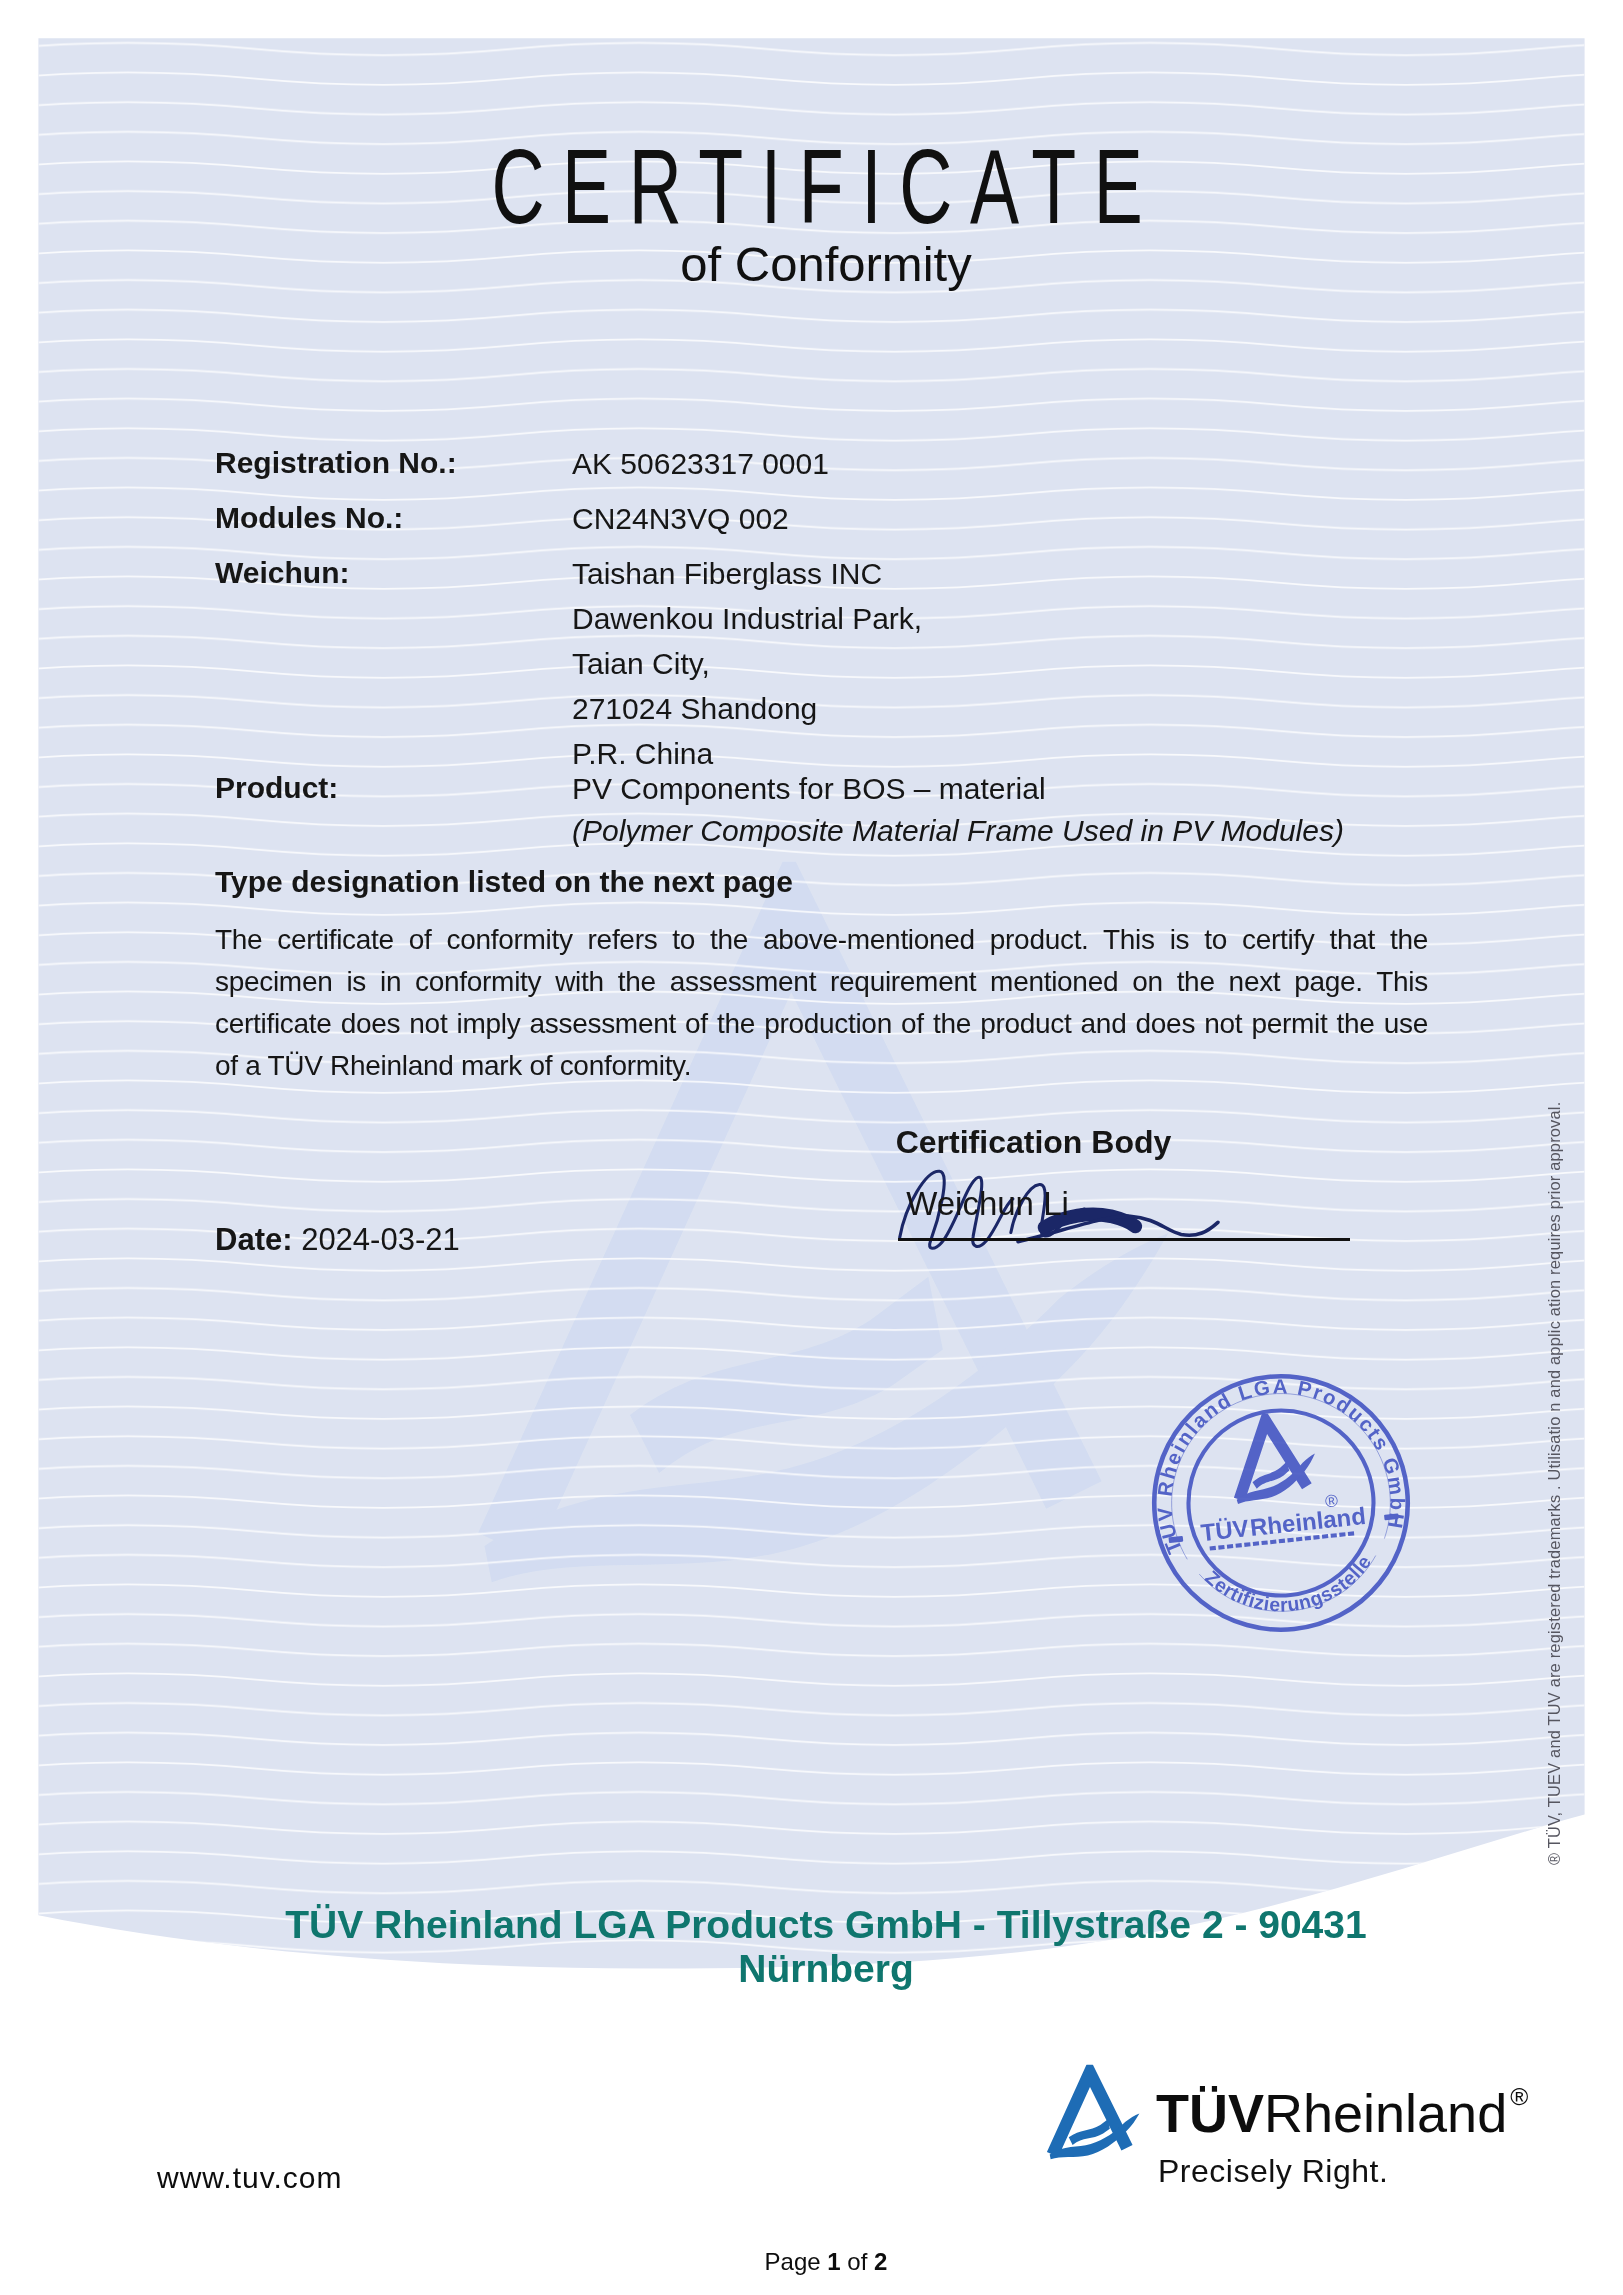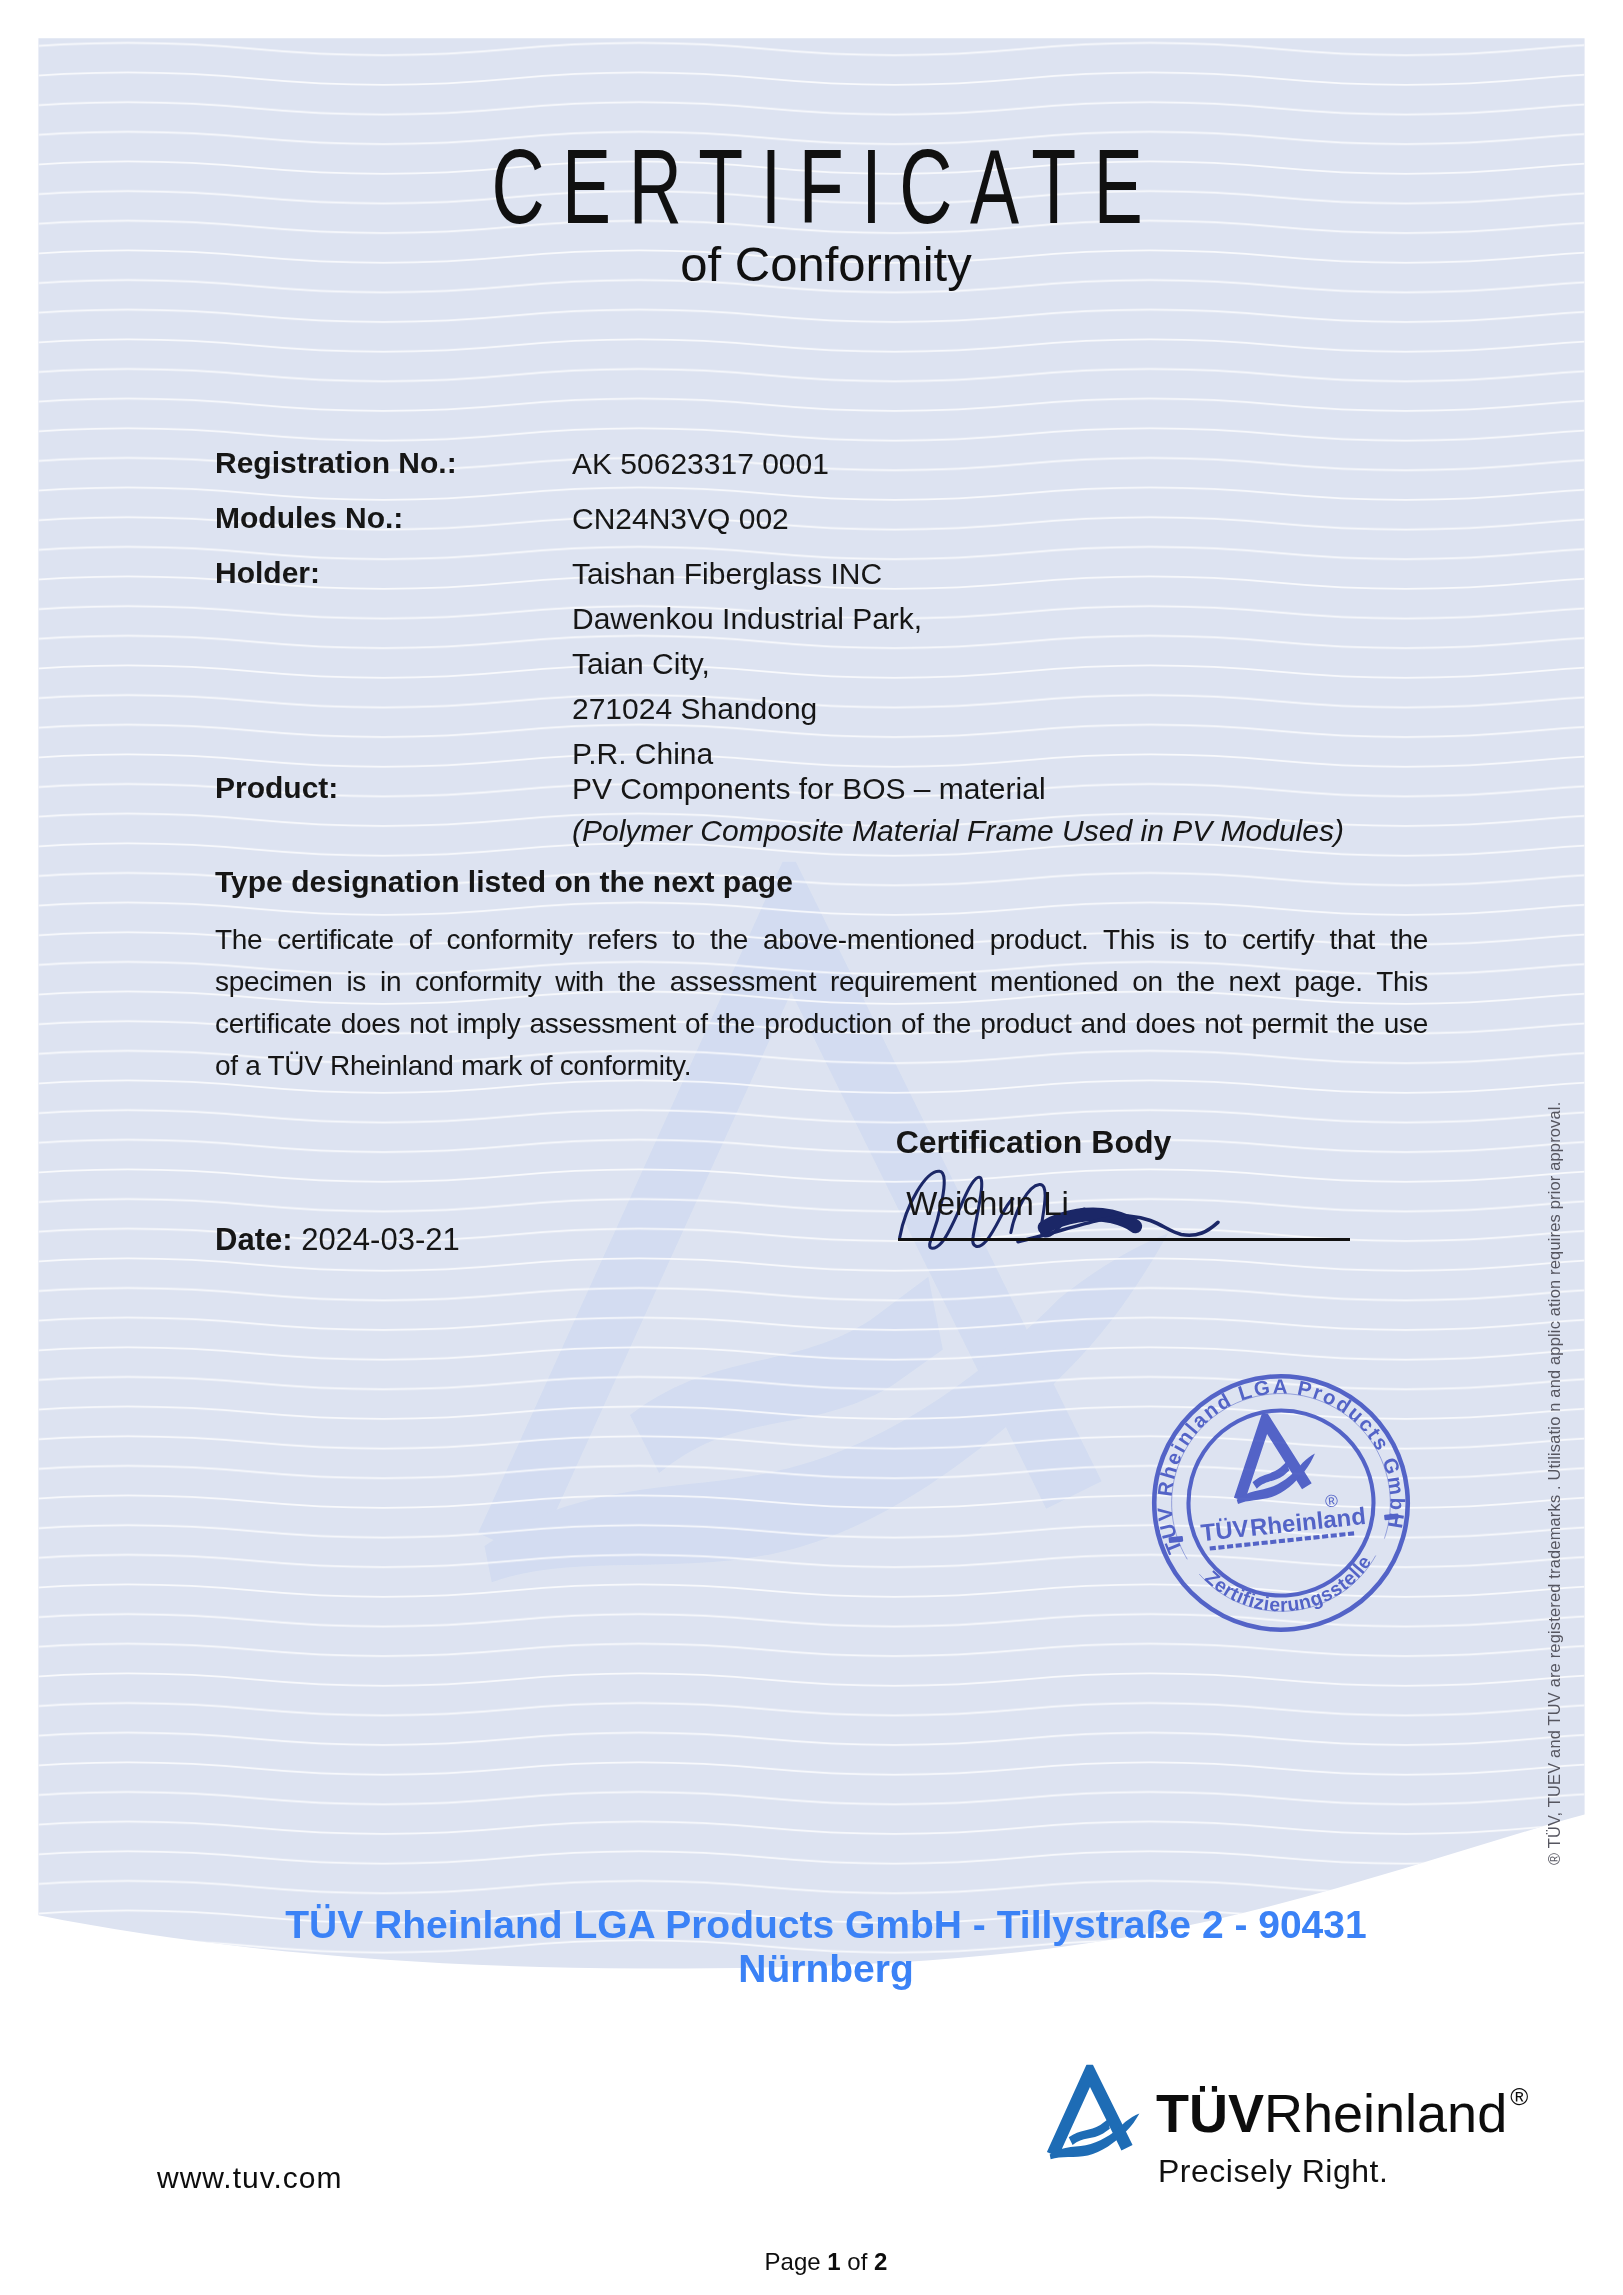--- a/index.html
+++ b/index.html
@@ -95,7 +95,7 @@
   <span class="abs flabel" style="top:501px">Modules No.:</span>
   <span class="abs fvalue" style="top:502px">CN24N3VQ 002</span>
 
-  <span class="abs flabel" style="top:556px">Holder:</span>
+  <span class="abs flabel" style="top:556px">Weichun:</span>
   <span class="abs fvalue" style="top:557px">Taishan Fiberglass INC</span>
   <span class="abs fvalue" style="top:602px">Dawenkou Industrial Park,</span>
   <span class="abs fvalue" style="top:647px">Taian City,</span>

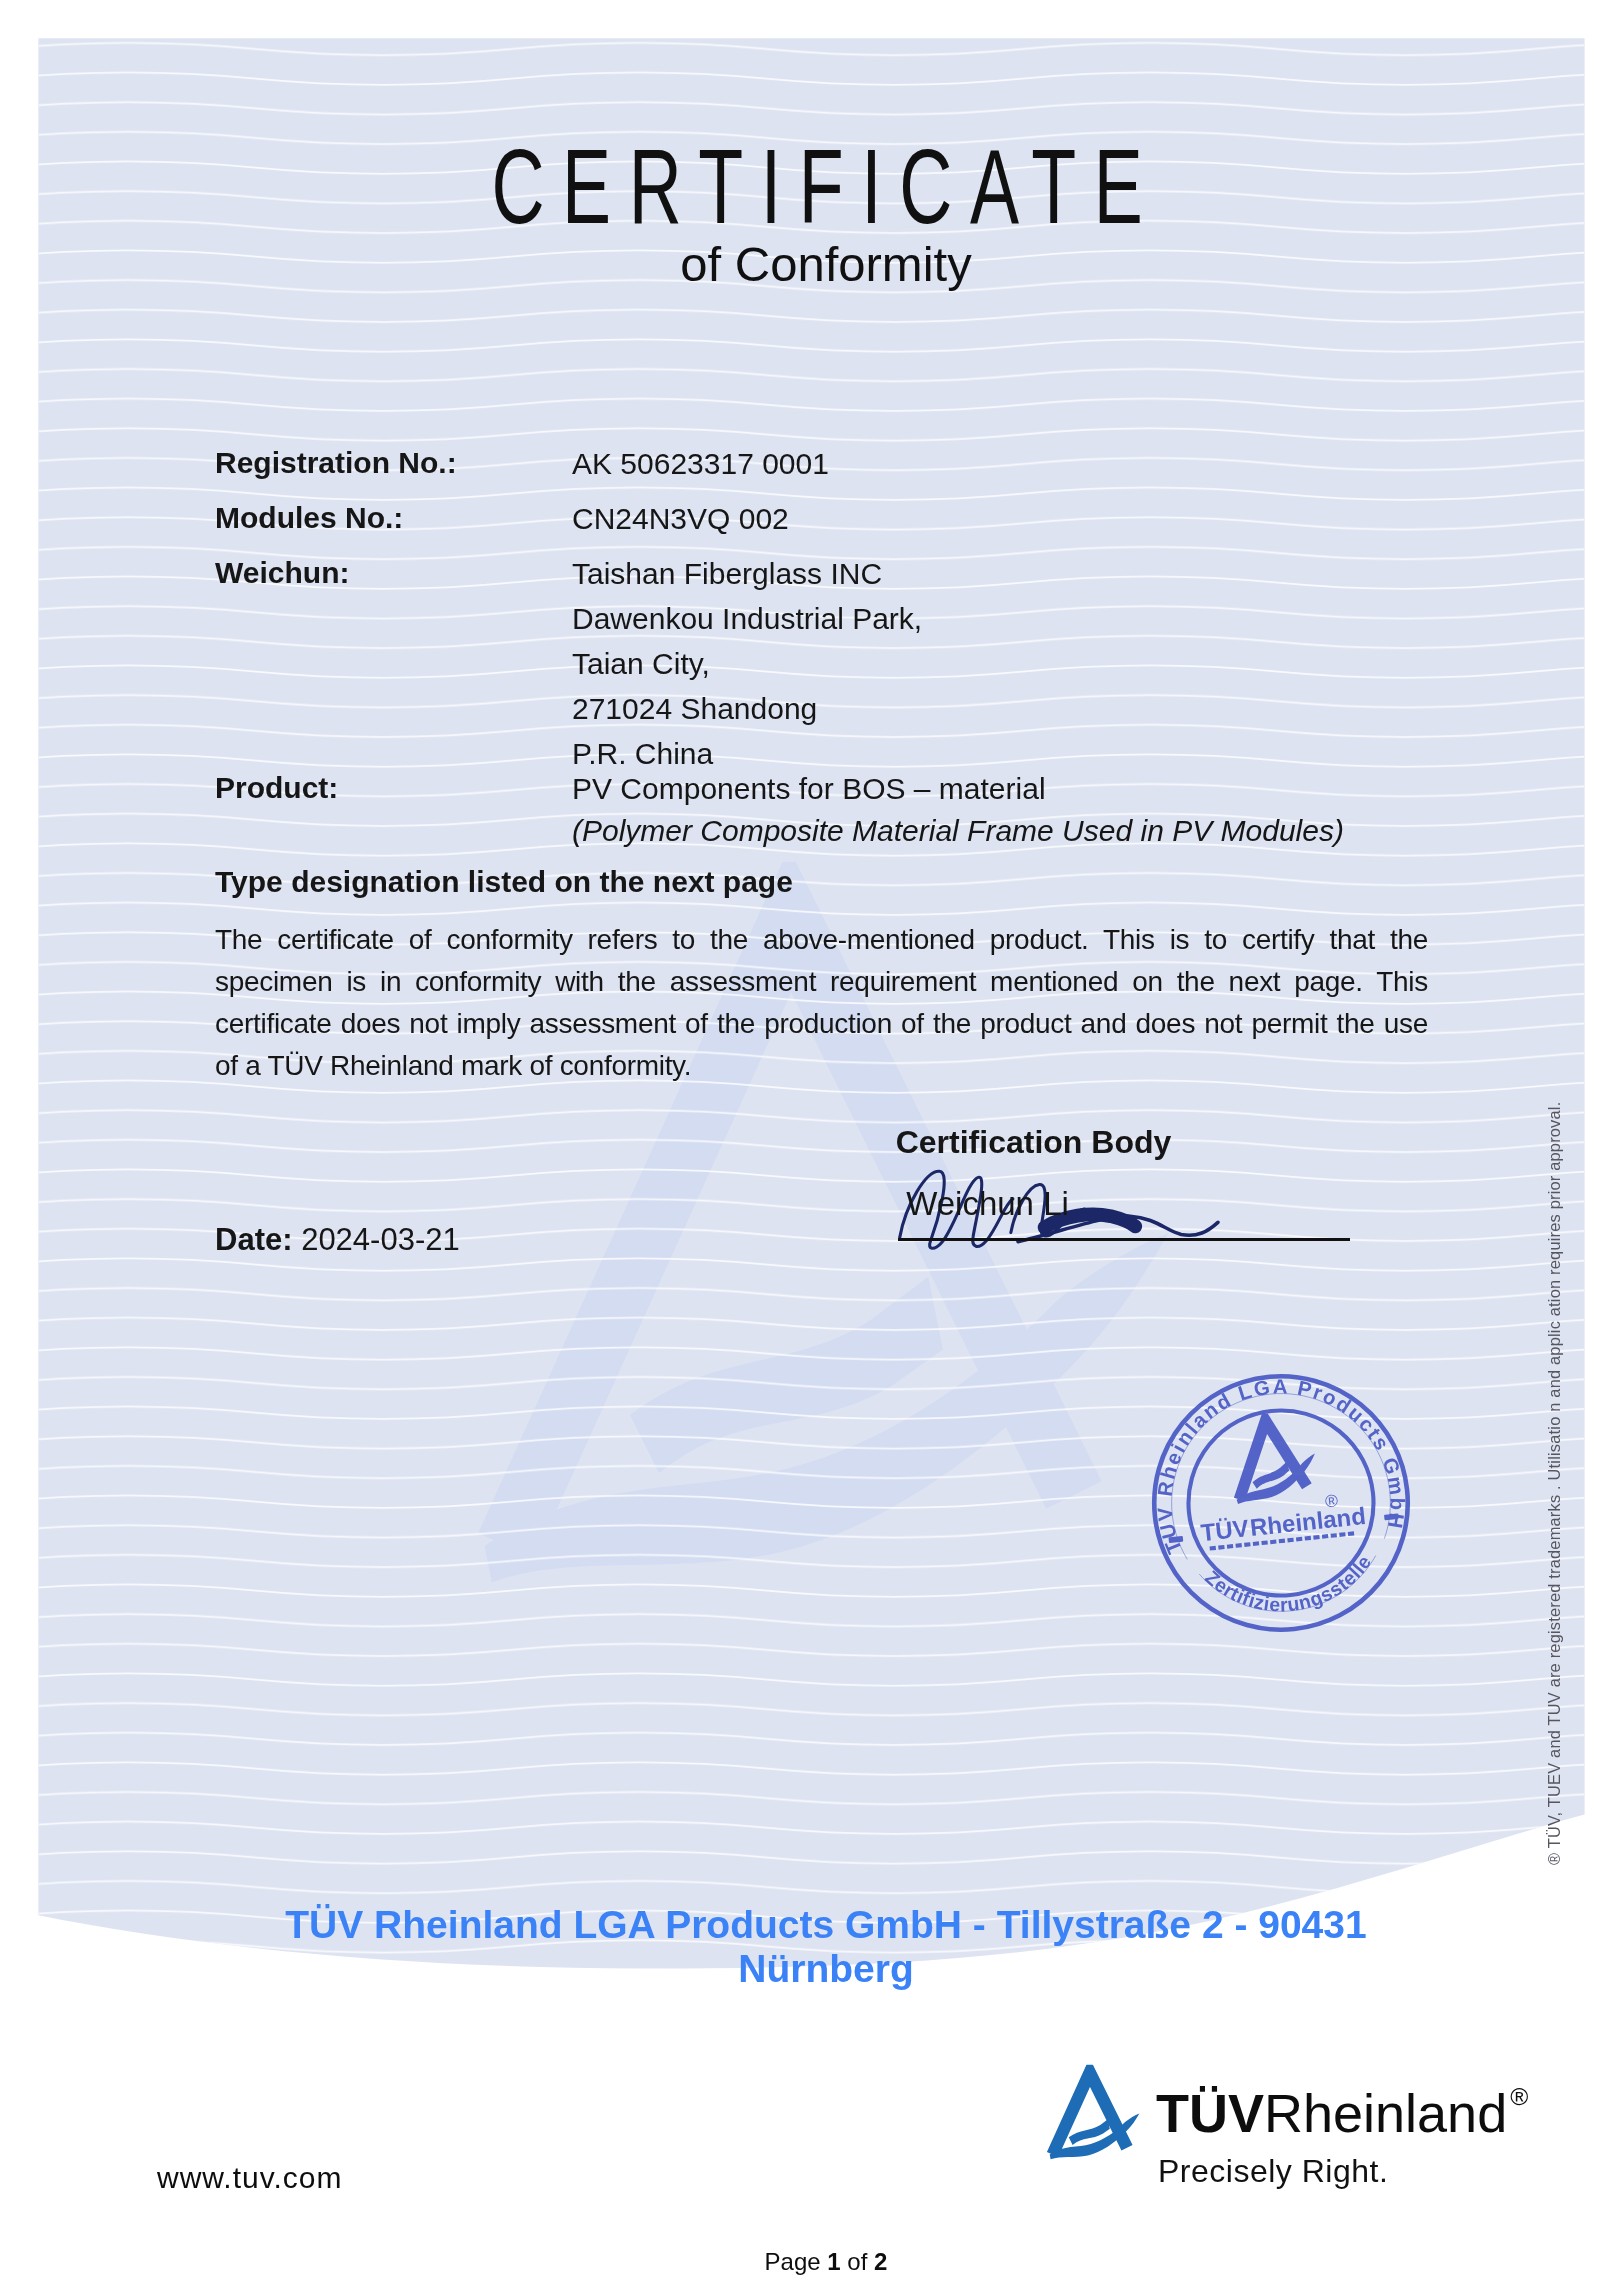--- a/index.html
+++ b/index.html
@@ -45,7 +45,7 @@
   .sidenote{left:1545px;top:1865px;width:712px;font-size:16.4px;color:#565660;
     letter-spacing:0.2px;transform:rotate(-90deg);transform-origin:0 0;white-space:nowrap;}
 
-  .address{left:215px;top:1903px;width:1222px;text-align:center;font-size:39px;font-weight:700;color:#3b82f6;}
+  .address{left:215px;top:1903px;width:1222px;text-align:center;font-size:39px;font-weight:700;color:#0f766e;}
 
   #brandlogo{left:1043px;top:2064px;width:105px;height:97px;color:var(--brand-blue);}
   .brandtext{left:1156px;top:2082px;font-size:54px;white-space:nowrap;color:#0d0d0d;}

